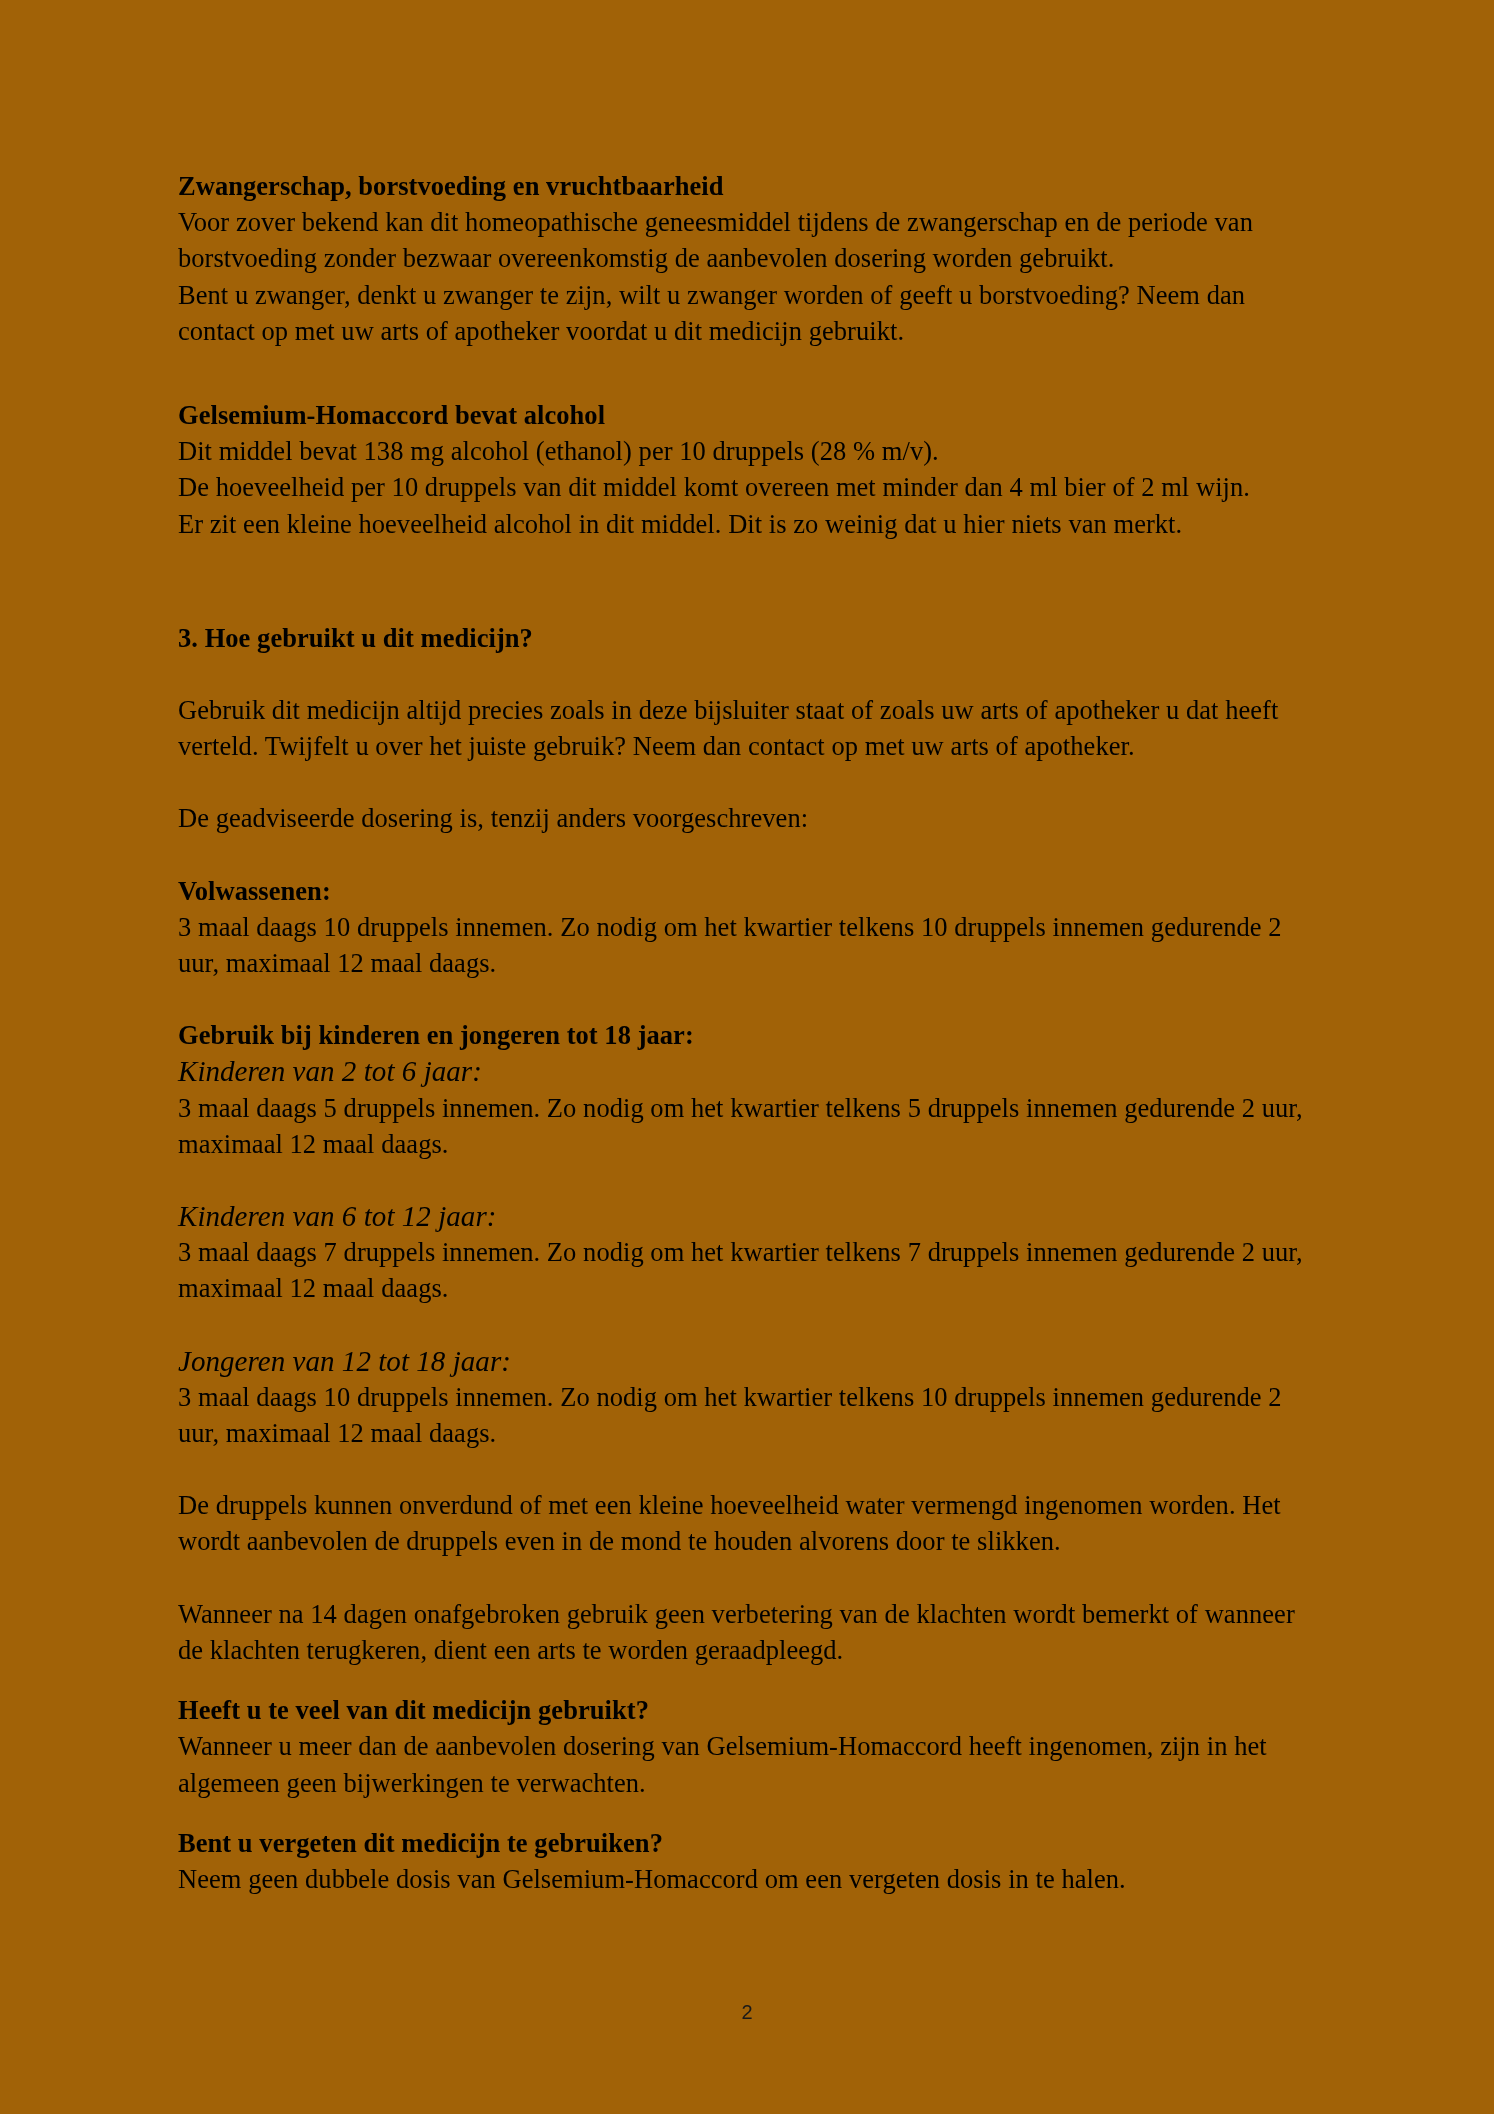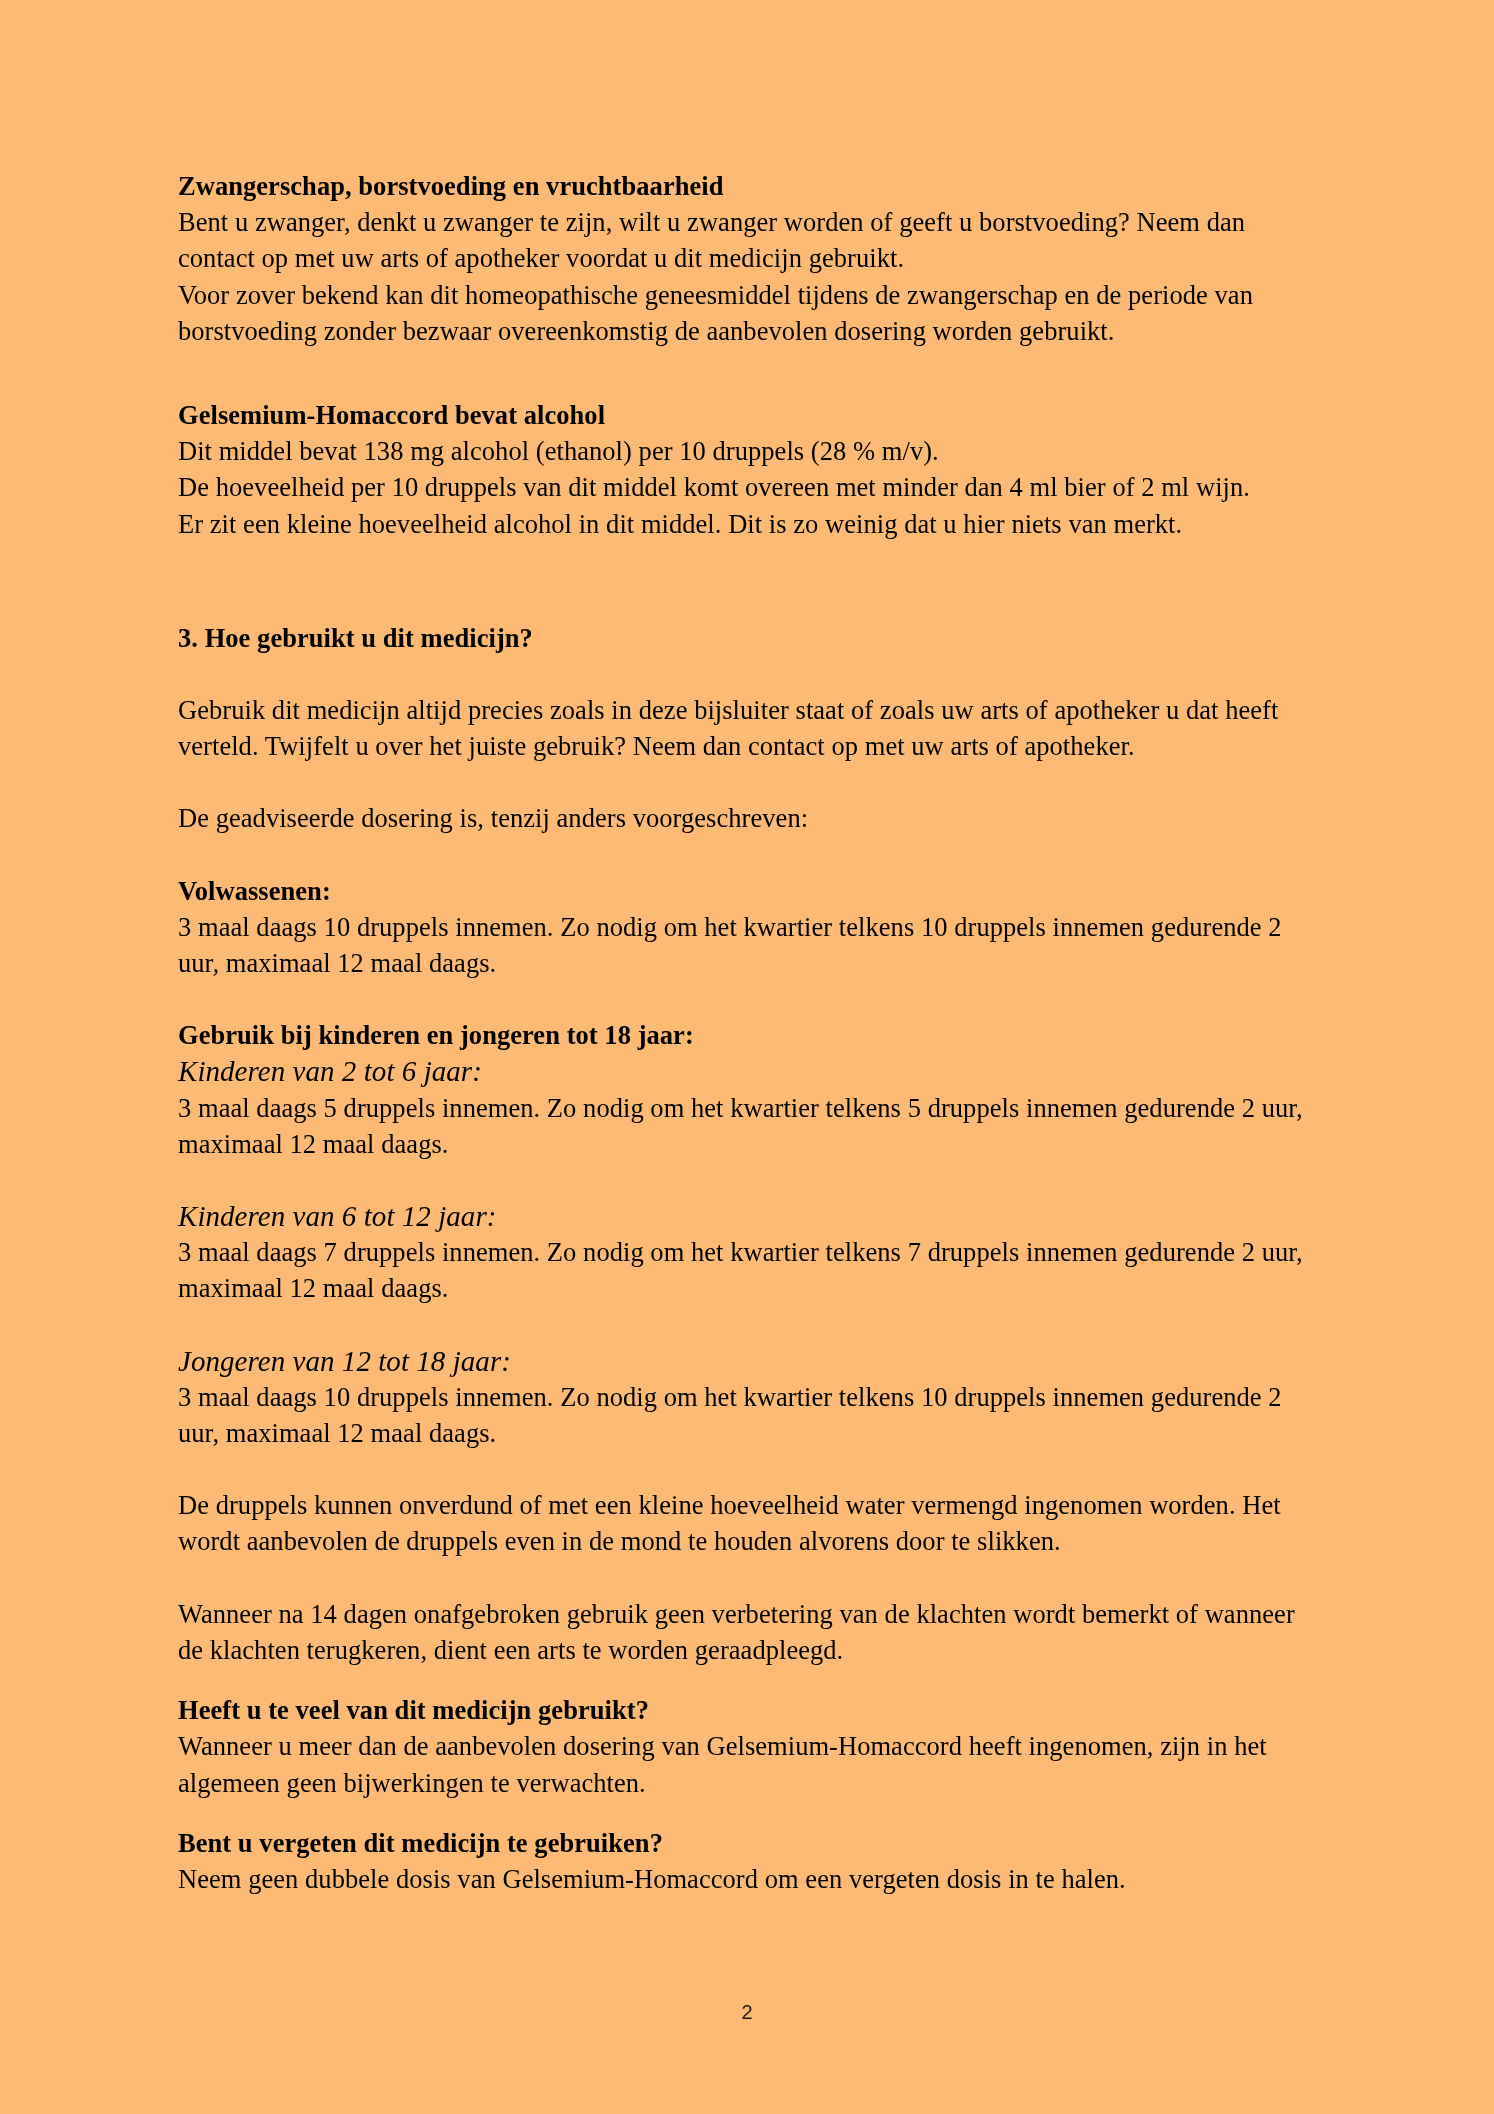--- a/index.html
+++ b/index.html
@@ -21,7 +21,7 @@
     top: 0;
     width: 1494px;
     height: 2114px;
-    background: #fdba74;
+    background: #a16207;
     overflow: hidden;
   }
   .content {

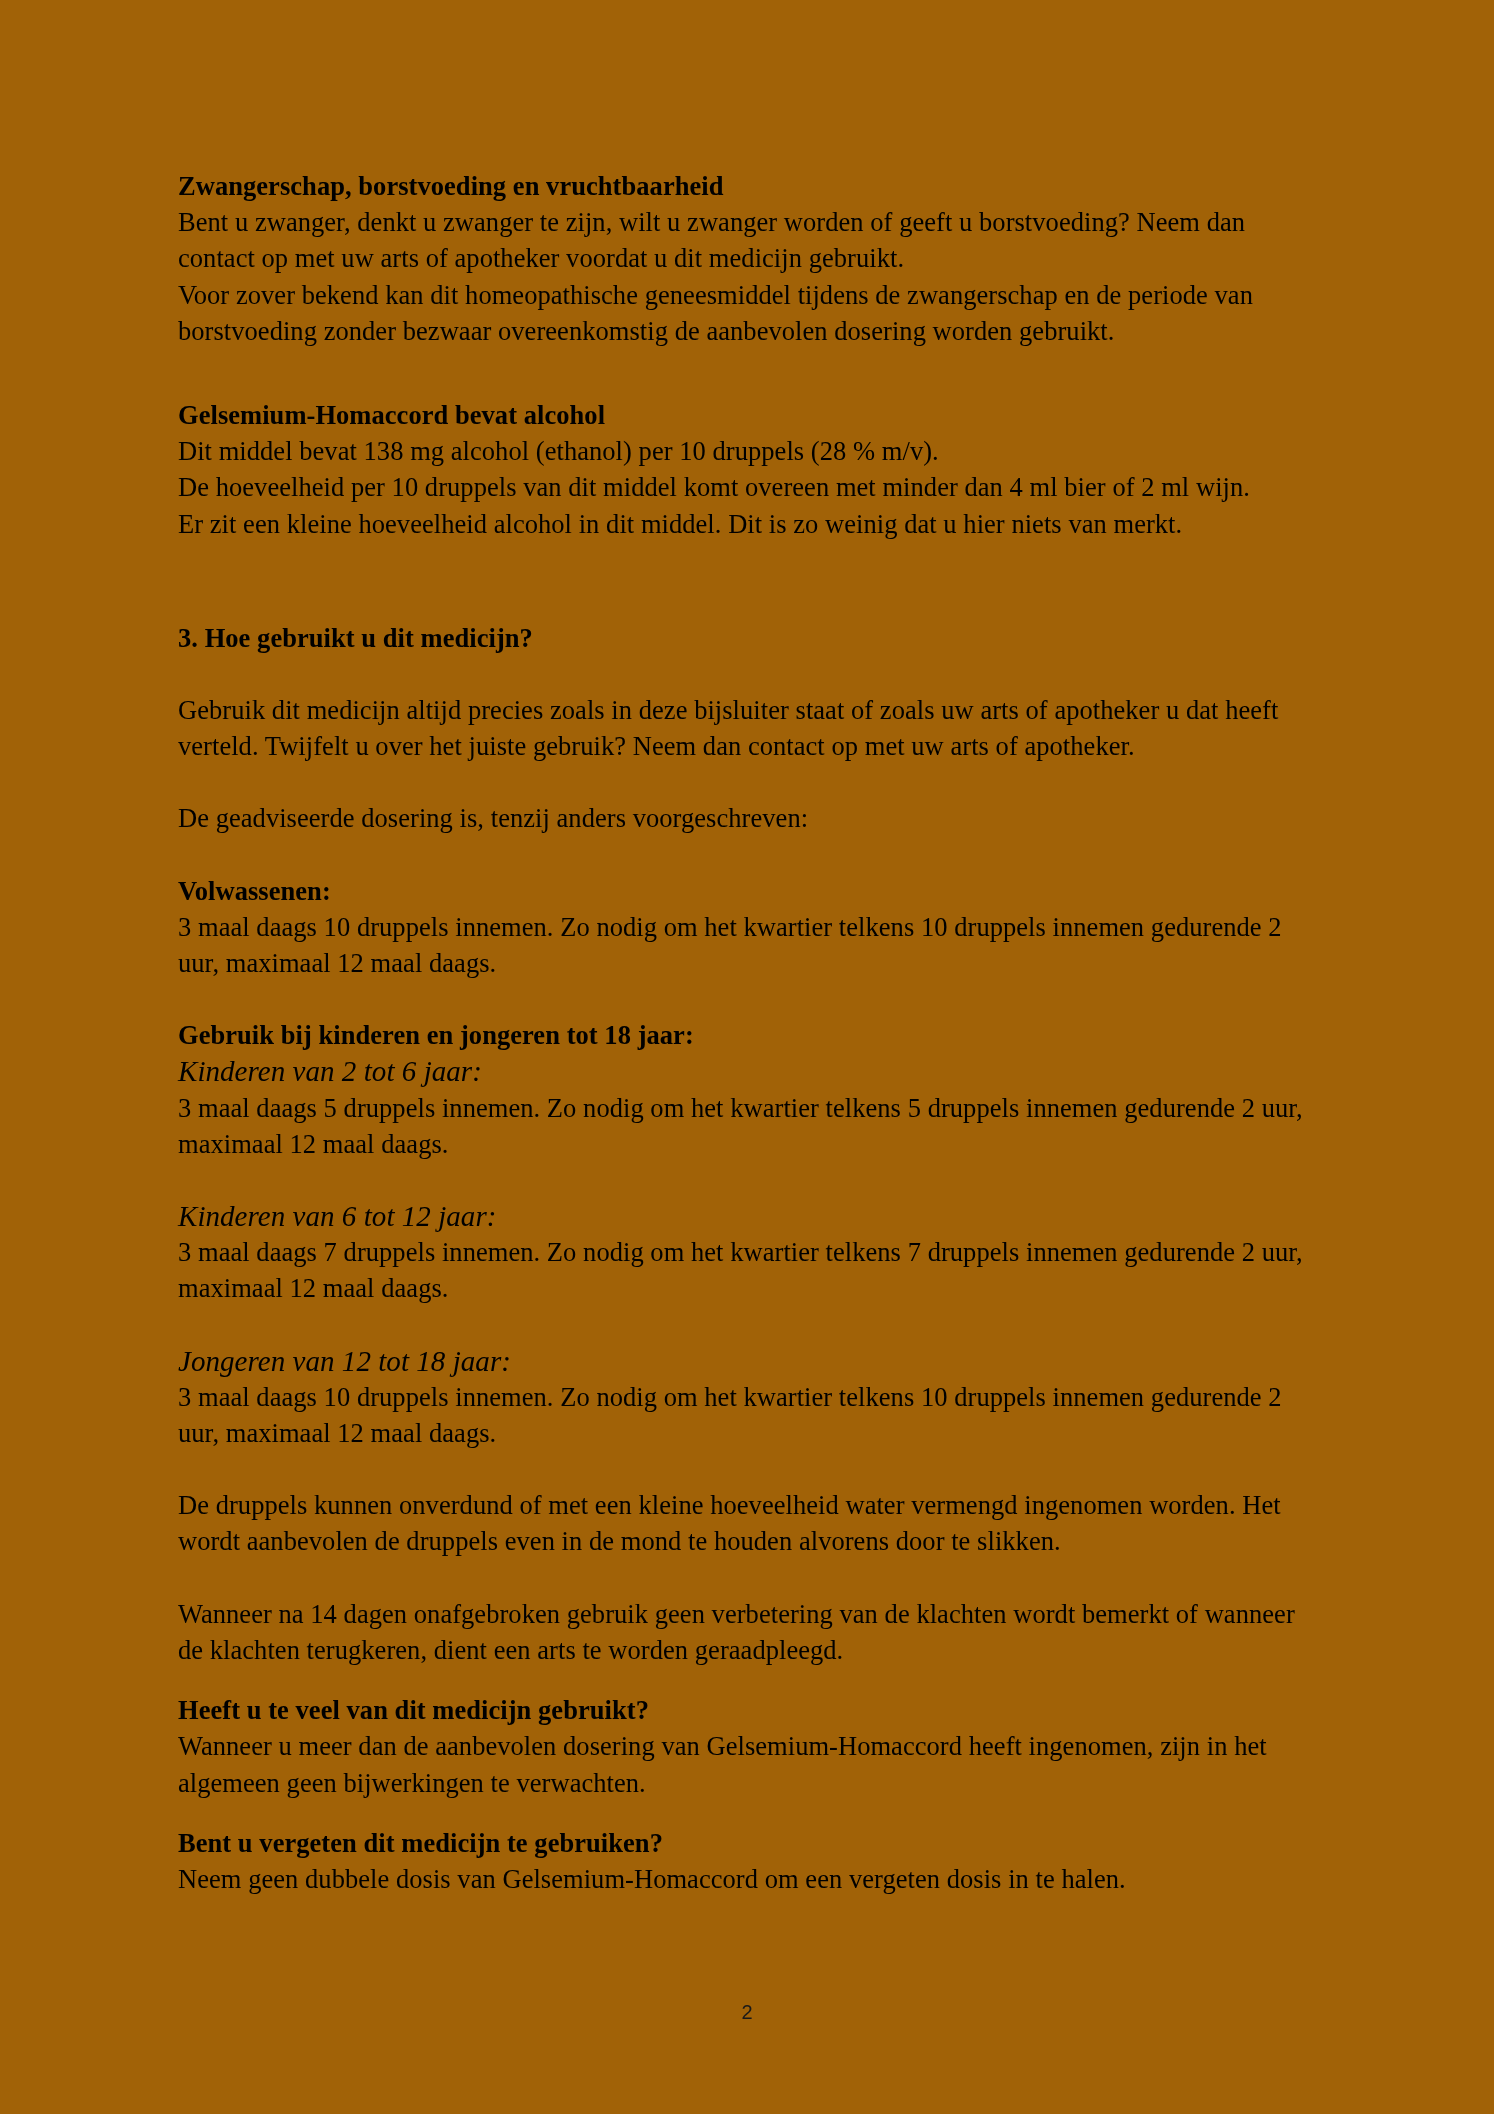--- a/index.html
+++ b/index.html
@@ -80,8 +80,8 @@
 
     <div class="block">
       <h3 class="hd">Zwangerschap, borstvoeding en vruchtbaarheid</h3>
+      <p>Voor zover bekend kan dit homeopathische geneesmiddel tijdens de zwangerschap en de periode van borstvoeding zonder bezwaar overeenkomstig de aanbevolen dosering worden gebruikt.</p>
       <p>Bent u zwanger, denkt u zwanger te zijn, wilt u zwanger worden of geeft u borstvoeding? Neem dan contact op met uw arts of apotheker voordat u dit medicijn gebruikt.</p>
-      <p>Voor zover bekend kan dit homeopathische geneesmiddel tijdens de zwangerschap en de periode van borstvoeding zonder bezwaar overeenkomstig de aanbevolen dosering worden gebruikt.</p>
     </div>
 
     <div class="gap-sm"></div>

